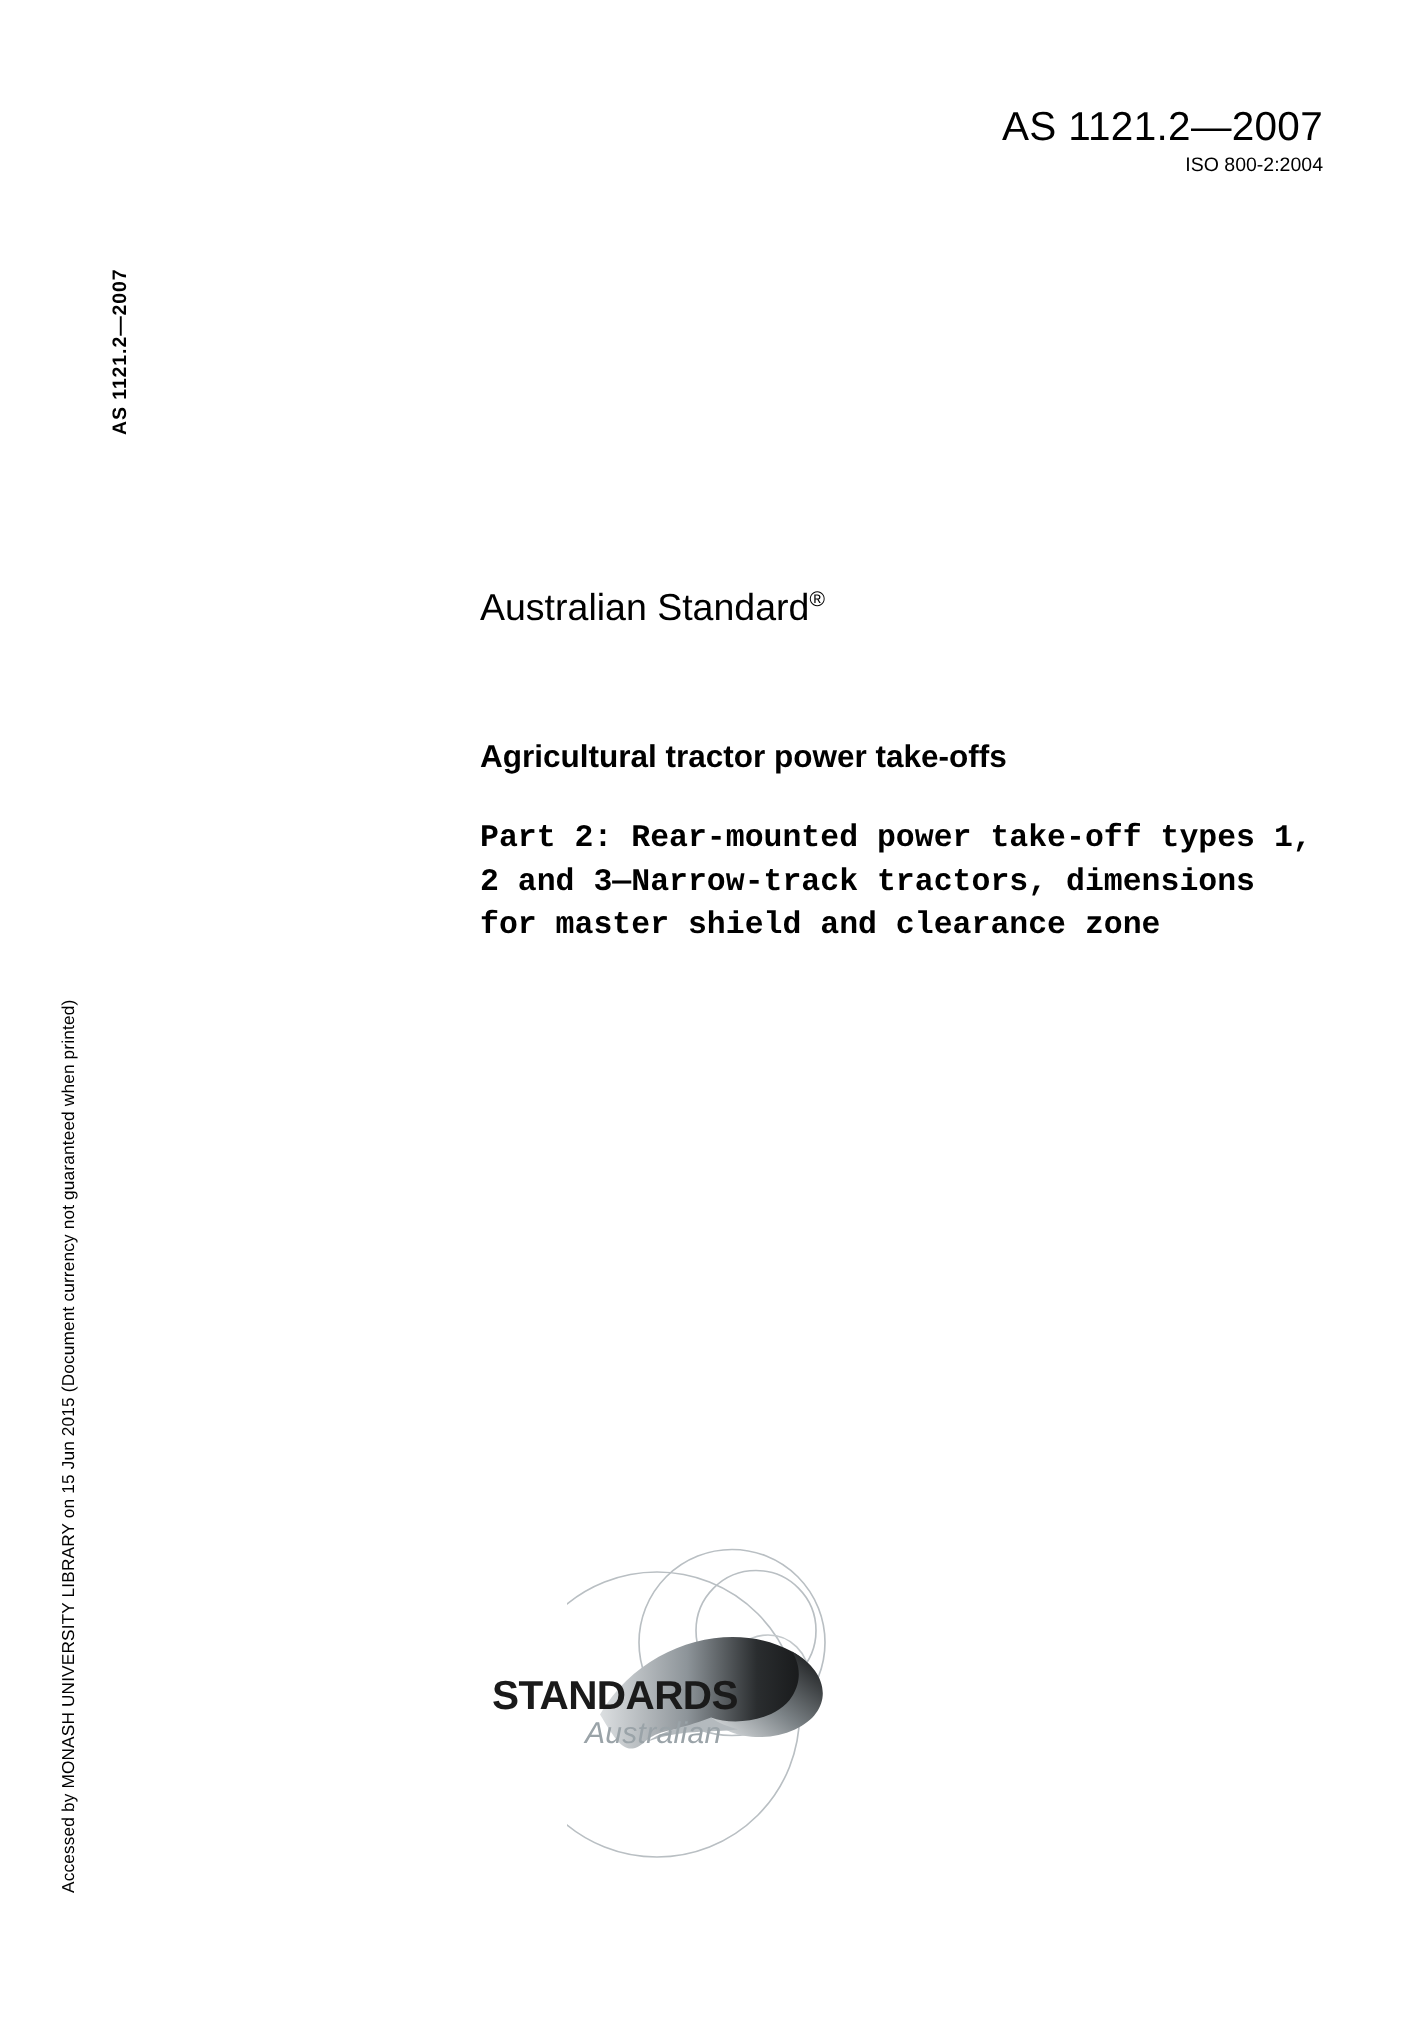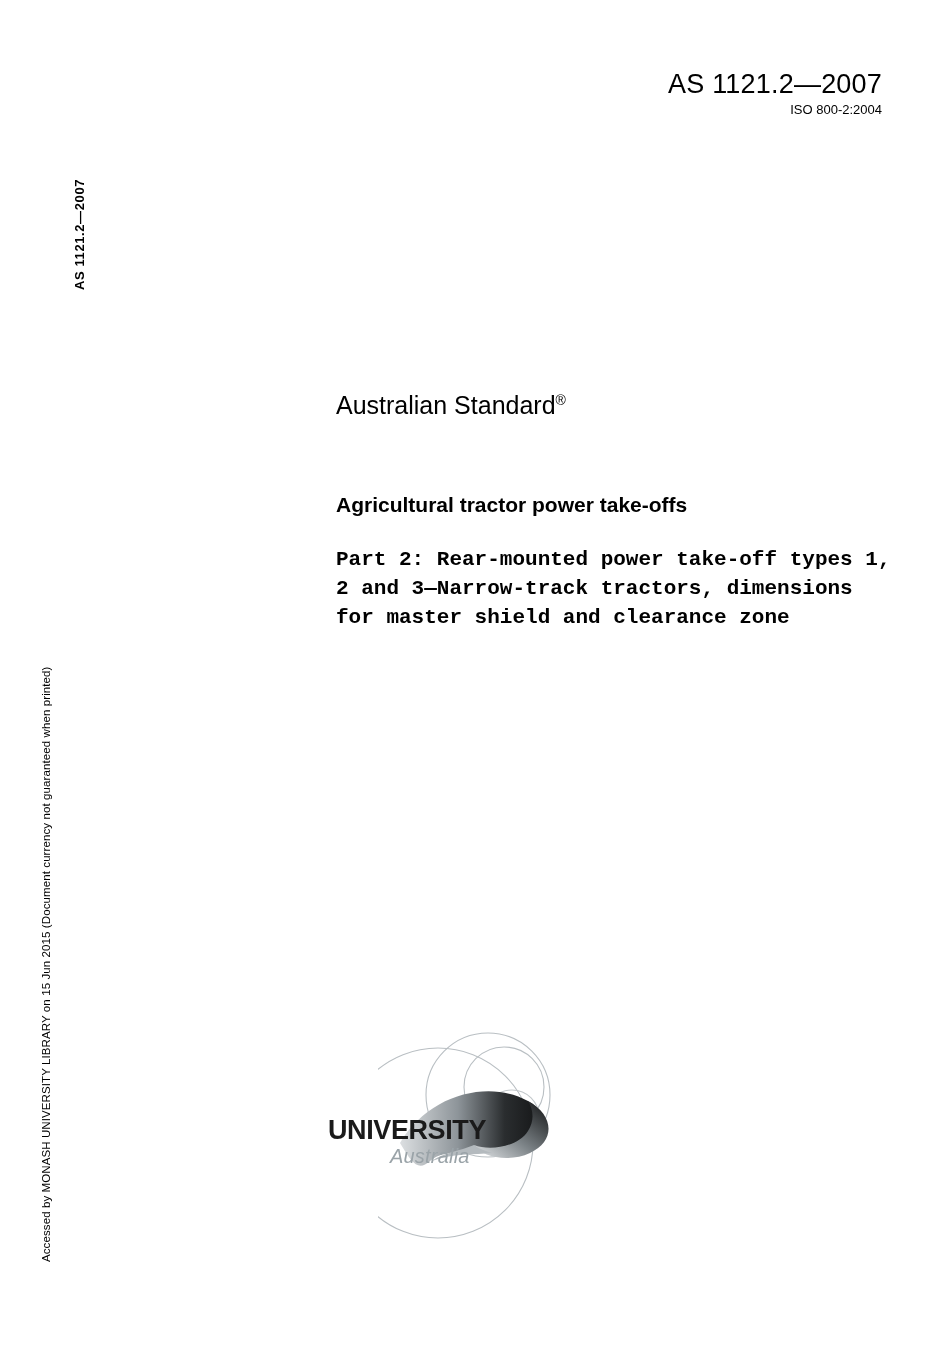--- a/index.html
+++ b/index.html
@@ -66,7 +66,7 @@
   
   .title-area {
     position: absolute;
-    left: 336px;
+    left: 320px;
     top: 390px;
     width: 560px;
   }

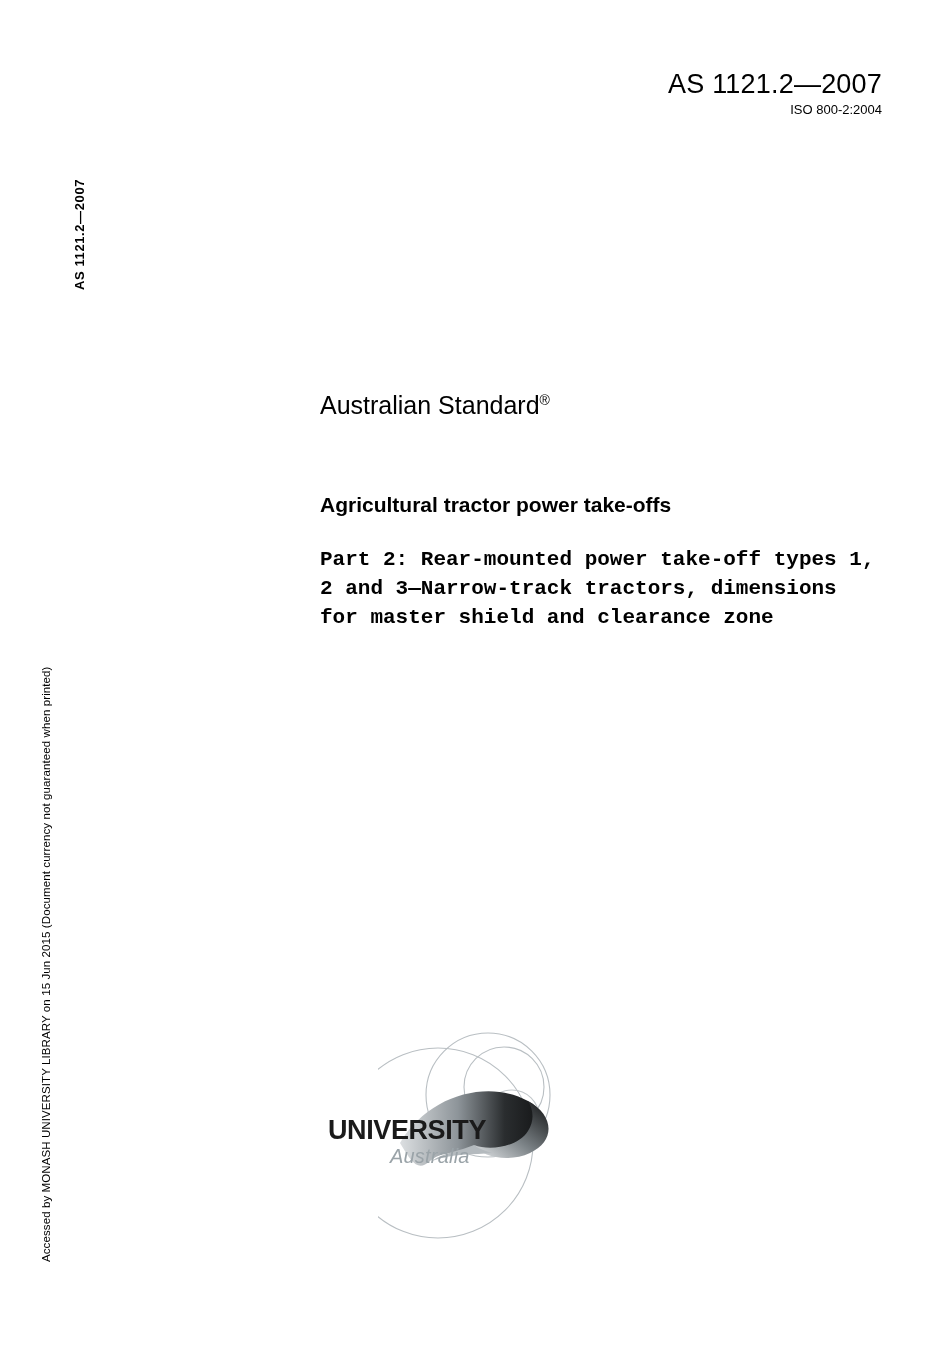--- a/index.html
+++ b/index.html
@@ -184,7 +184,7 @@
     </svg>
 
     <div class="logo-wordmark">
-      <div class="logo-standards">UNIVERSITY</div>
+      <div class="logo-standards">STANDARDS</div>
       <div class="logo-australia">Australia</div>
     </div>
   </div>

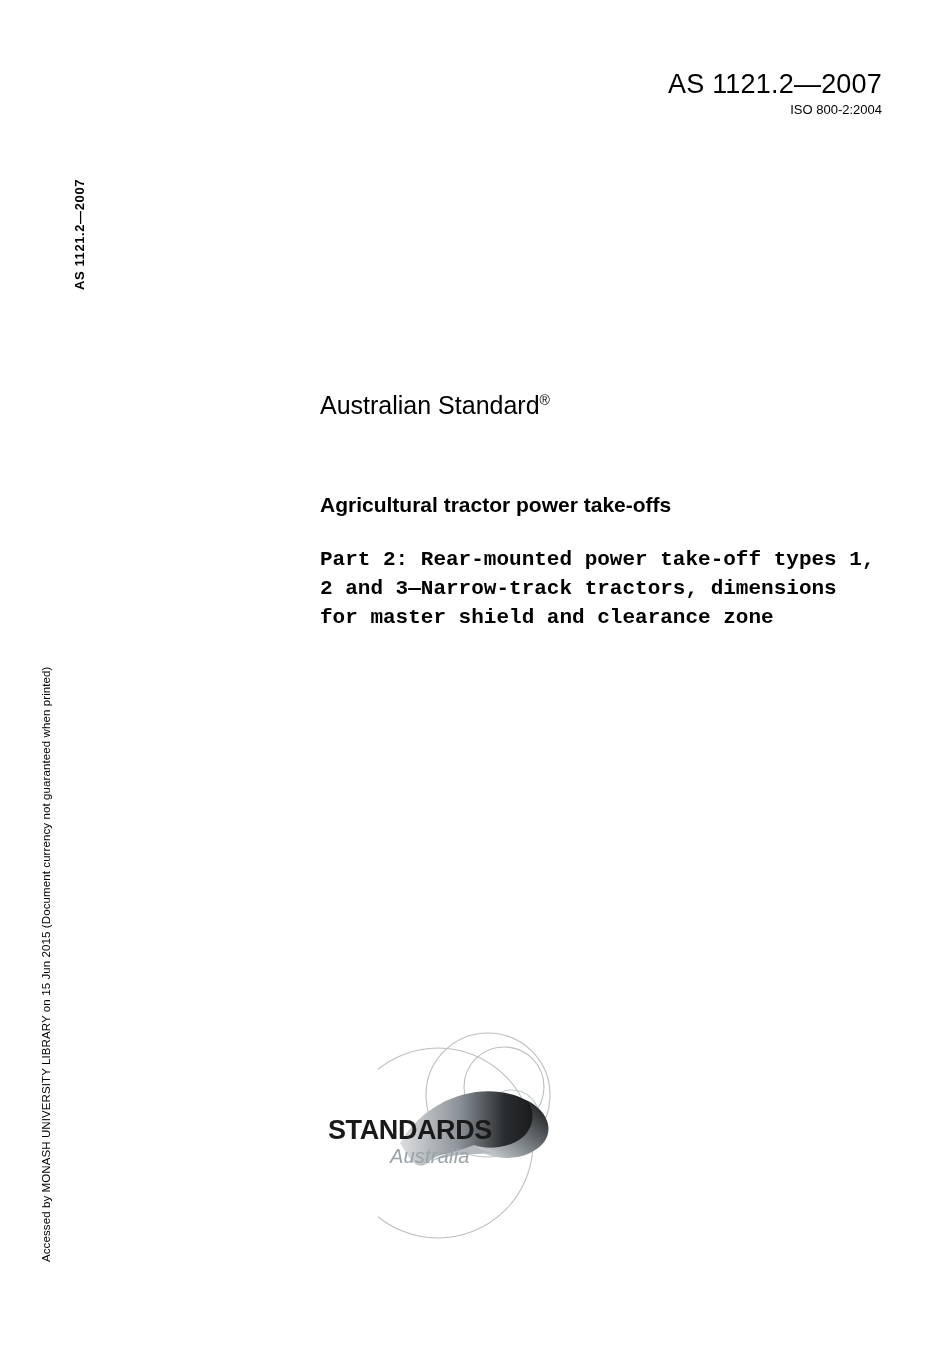--- a/index.html
+++ b/index.html
@@ -185,7 +185,7 @@
 
     <div class="logo-wordmark">
       <div class="logo-standards">STANDARDS</div>
-      <div class="logo-australia">Australia</div>
+      <div class="logo-australia">Australian</div>
     </div>
   </div>
 

